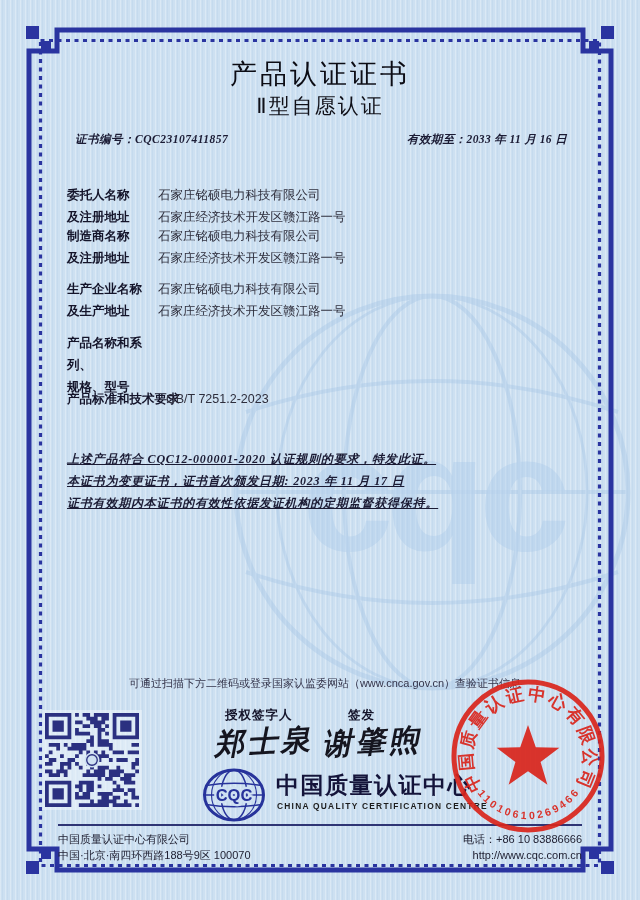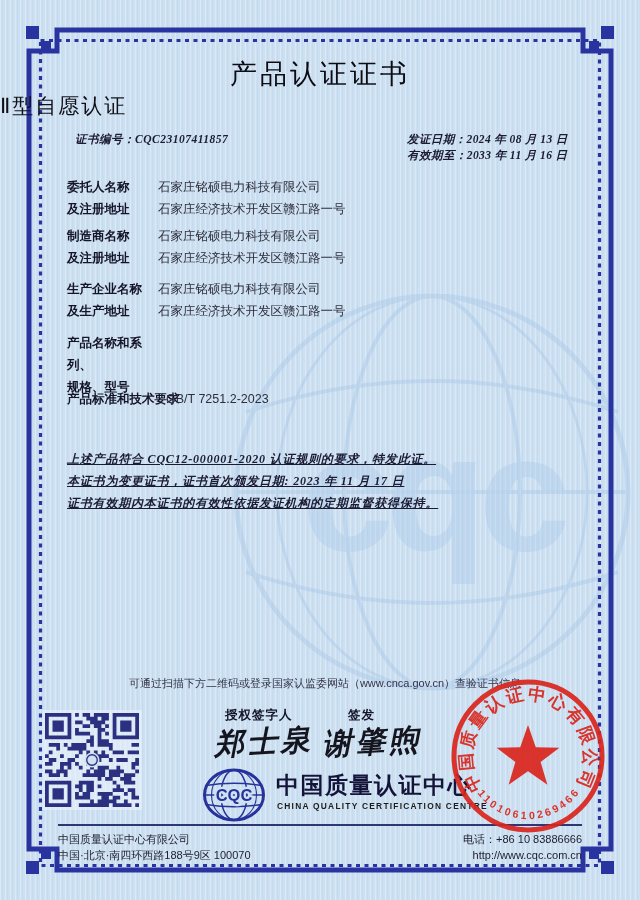--- a/index.html
+++ b/index.html
@@ -26,7 +26,7 @@
   .watermark{left:232px;top:292px;z-index:1;opacity:.5;}
   .title{left:0;right:0;top:56px;text-align:center;font-size:27px;font-weight:normal;
     color:#0c0c14;letter-spacing:3px;z-index:3;}
-  .subtitle{left:0;right:0;top:92px;text-align:left;font-size:21px;font-weight:500;
+  .subtitle{left:0;right:0;top:92px;text-align:center;font-size:21px;font-weight:500;
     color:#101018;letter-spacing:2px;z-index:3;}
   .kai{font-family:"Liberation Serif",serif;font-style:italic;font-weight:600;color:#1b1b34;text-align:center;}
   .certno{left:75px;top:132px;font-size:11.5px;letter-spacing:.5px;z-index:3;}

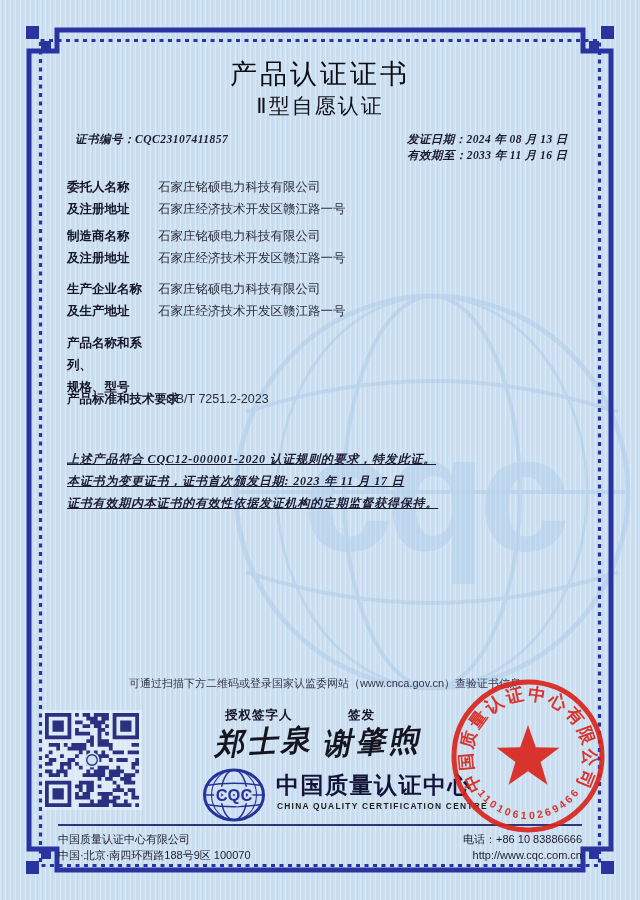--- a/index.html
+++ b/index.html
@@ -91,9 +91,6 @@
 
   <div class="abs dates kai">
     <div>
-      <span>发证日期：</span><span>2024 年 08 月 13 日</span>
-    </div>
-    <div>
       <span>有效期至：</span><span>2033 年 11 月 16 日</span>
     </div>
   </div>

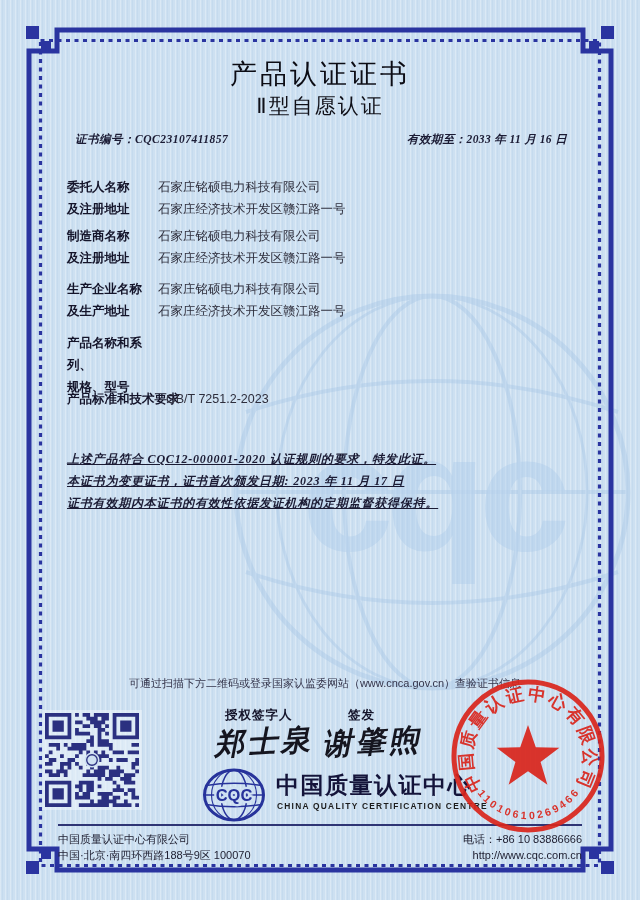--- a/index.html
+++ b/index.html
@@ -95,7 +95,7 @@
     </div>
   </div>
 
-  <div class="abs row" style="top:176px">
+  <div class="abs row" style="top:184px">
     <div>
       <div class="lbl">委托人名称</div>
       <div class="lbl">及注册地址</div>

